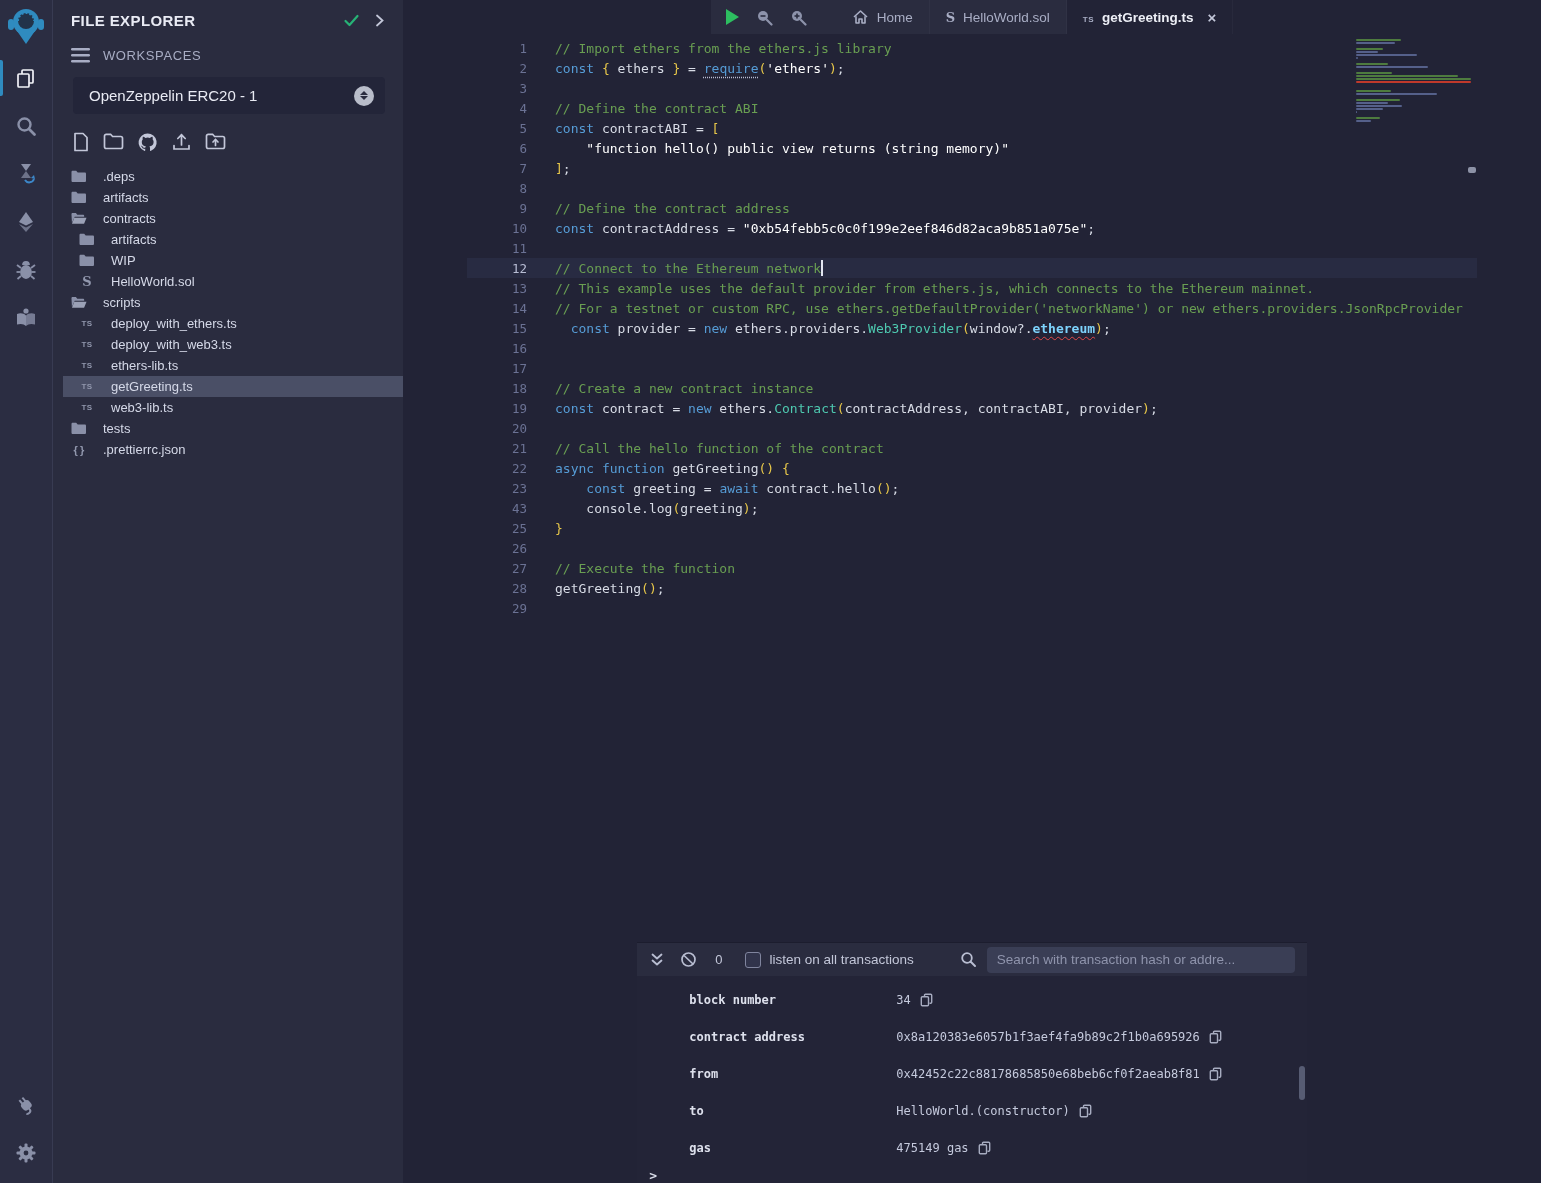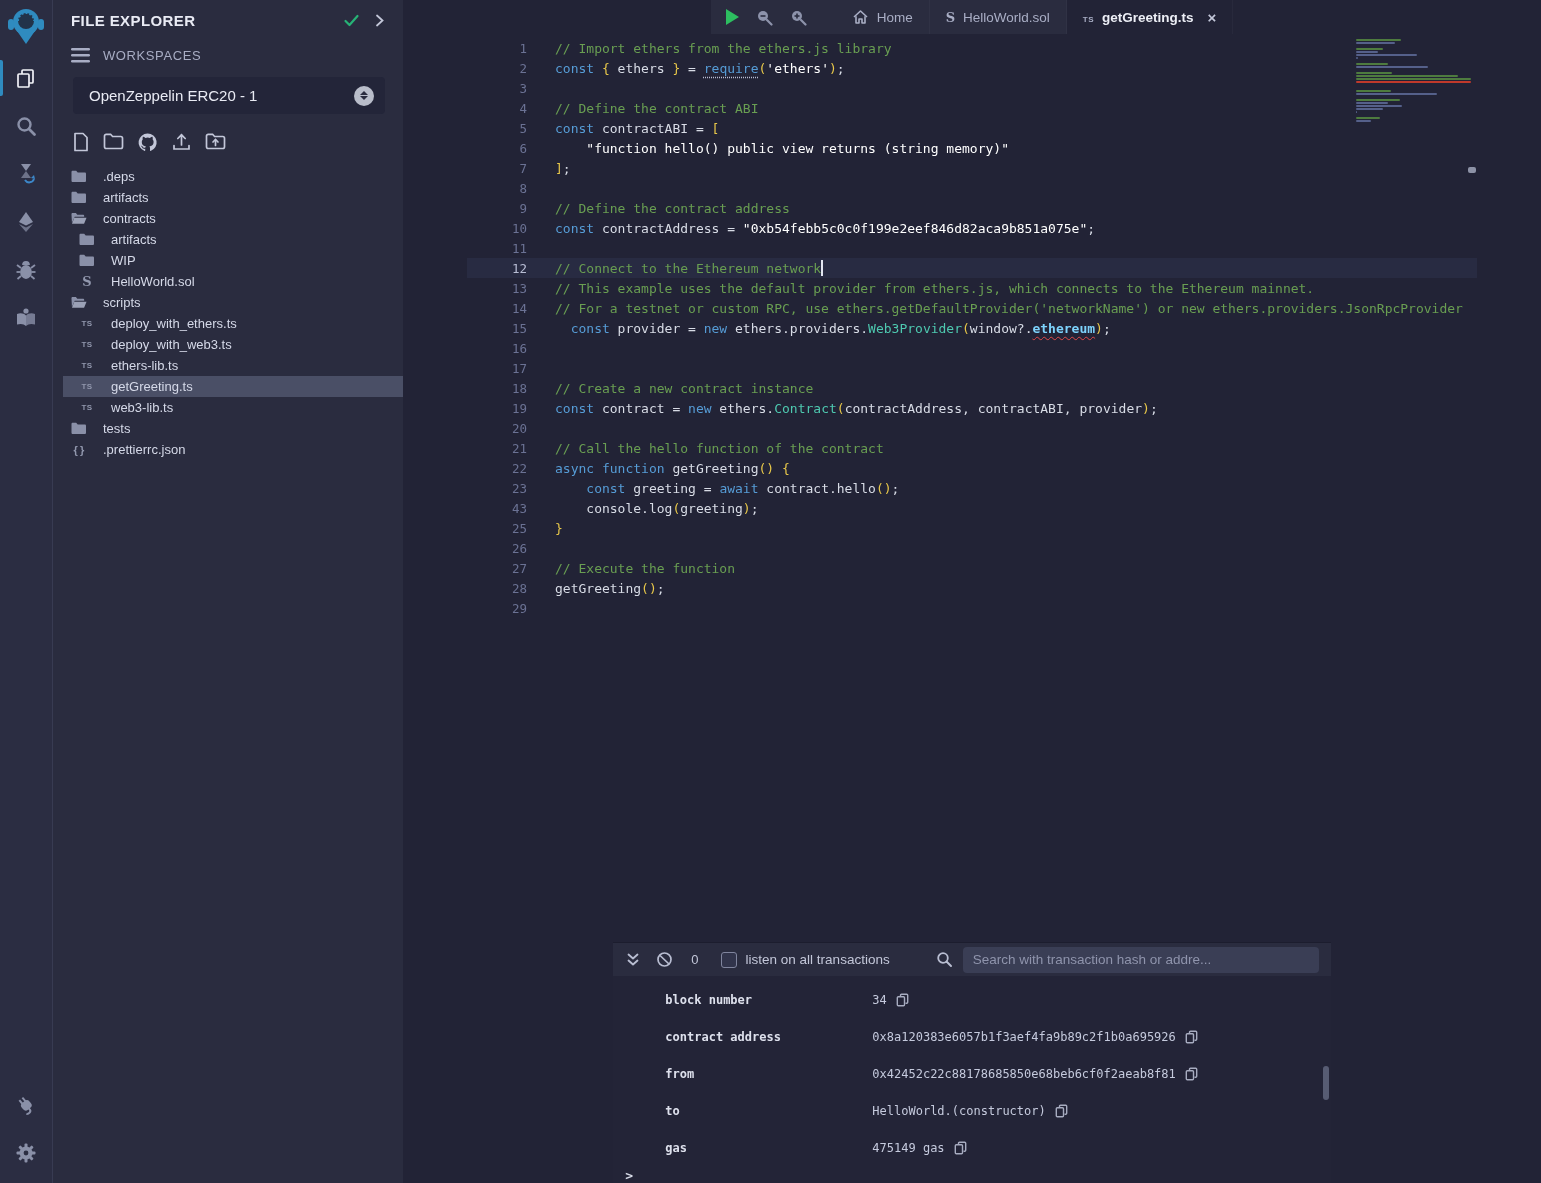--- a/index.html
+++ b/index.html
@@ -94,7 +94,7 @@
                    background:#31344b; margin-left:22px; cursor:pointer; }
   .term-listen { color:#c3c7d9; font-size:13.5px; margin-left:9px; }
   .term-search-icon { margin-left:46px; }
-  .term-input { margin-left:10px; width:356px; height:26px; background:#3a3e55; border:none;
+  .term-input { margin-left:10px; width:308px; height:26px; background:#3a3e55; border:none;
                 border-radius:4px; color:#d0d4e4; padding:0 10px; font-size:13.5px;
                 font-family:"Liberation Sans",sans-serif; }
   .term-input::placeholder { color:#8f94ac; }

